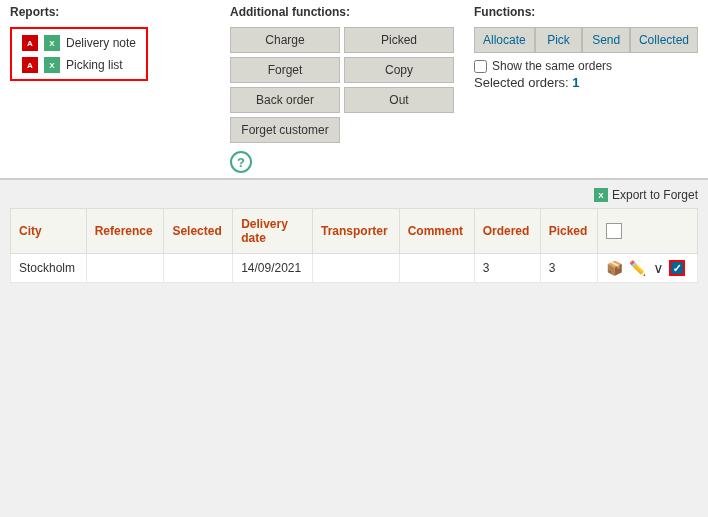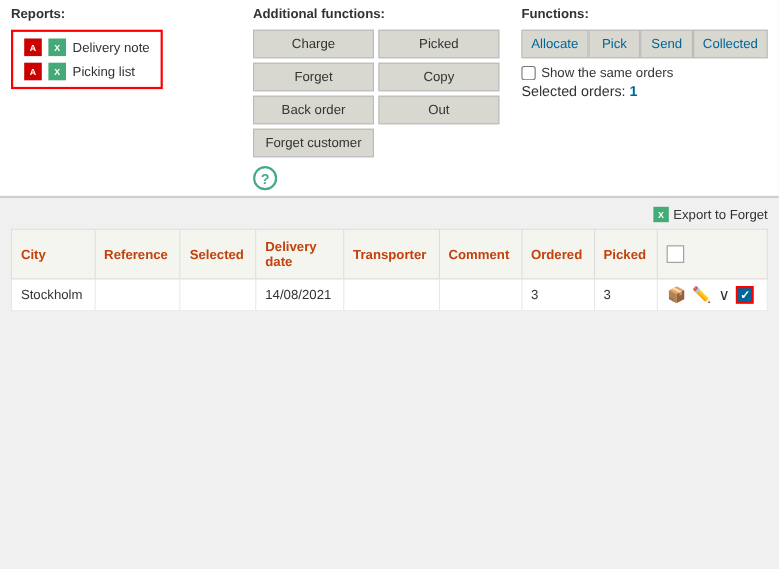--- a/index.html
+++ b/index.html
@@ -347,7 +347,7 @@
         <td>Stockholm</td>
         <td></td>
         <td></td>
-        <td>14/08/2021</td>
+        <td>14/09/2021</td>
         <td></td>
         <td></td>
         <td>3</td>

